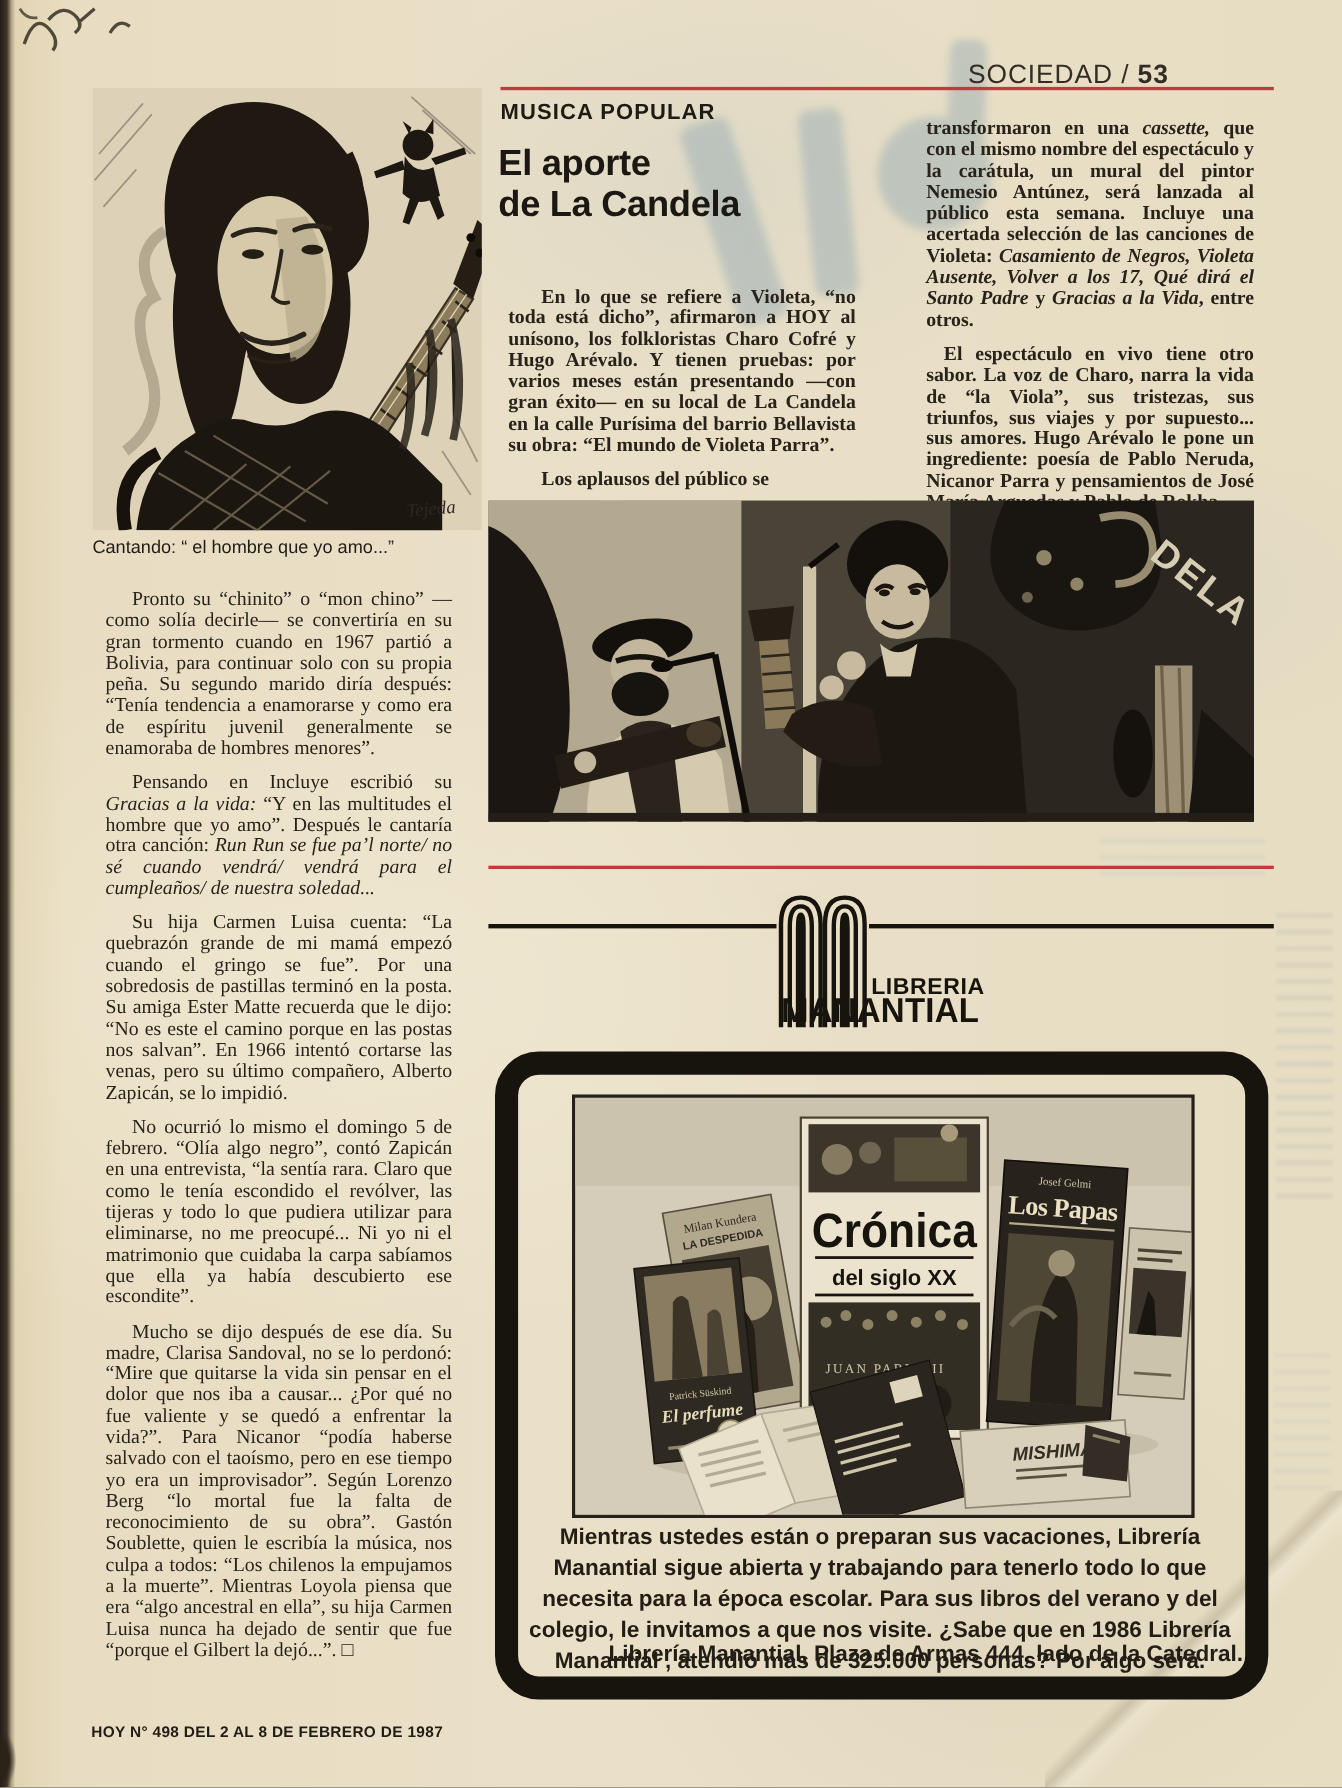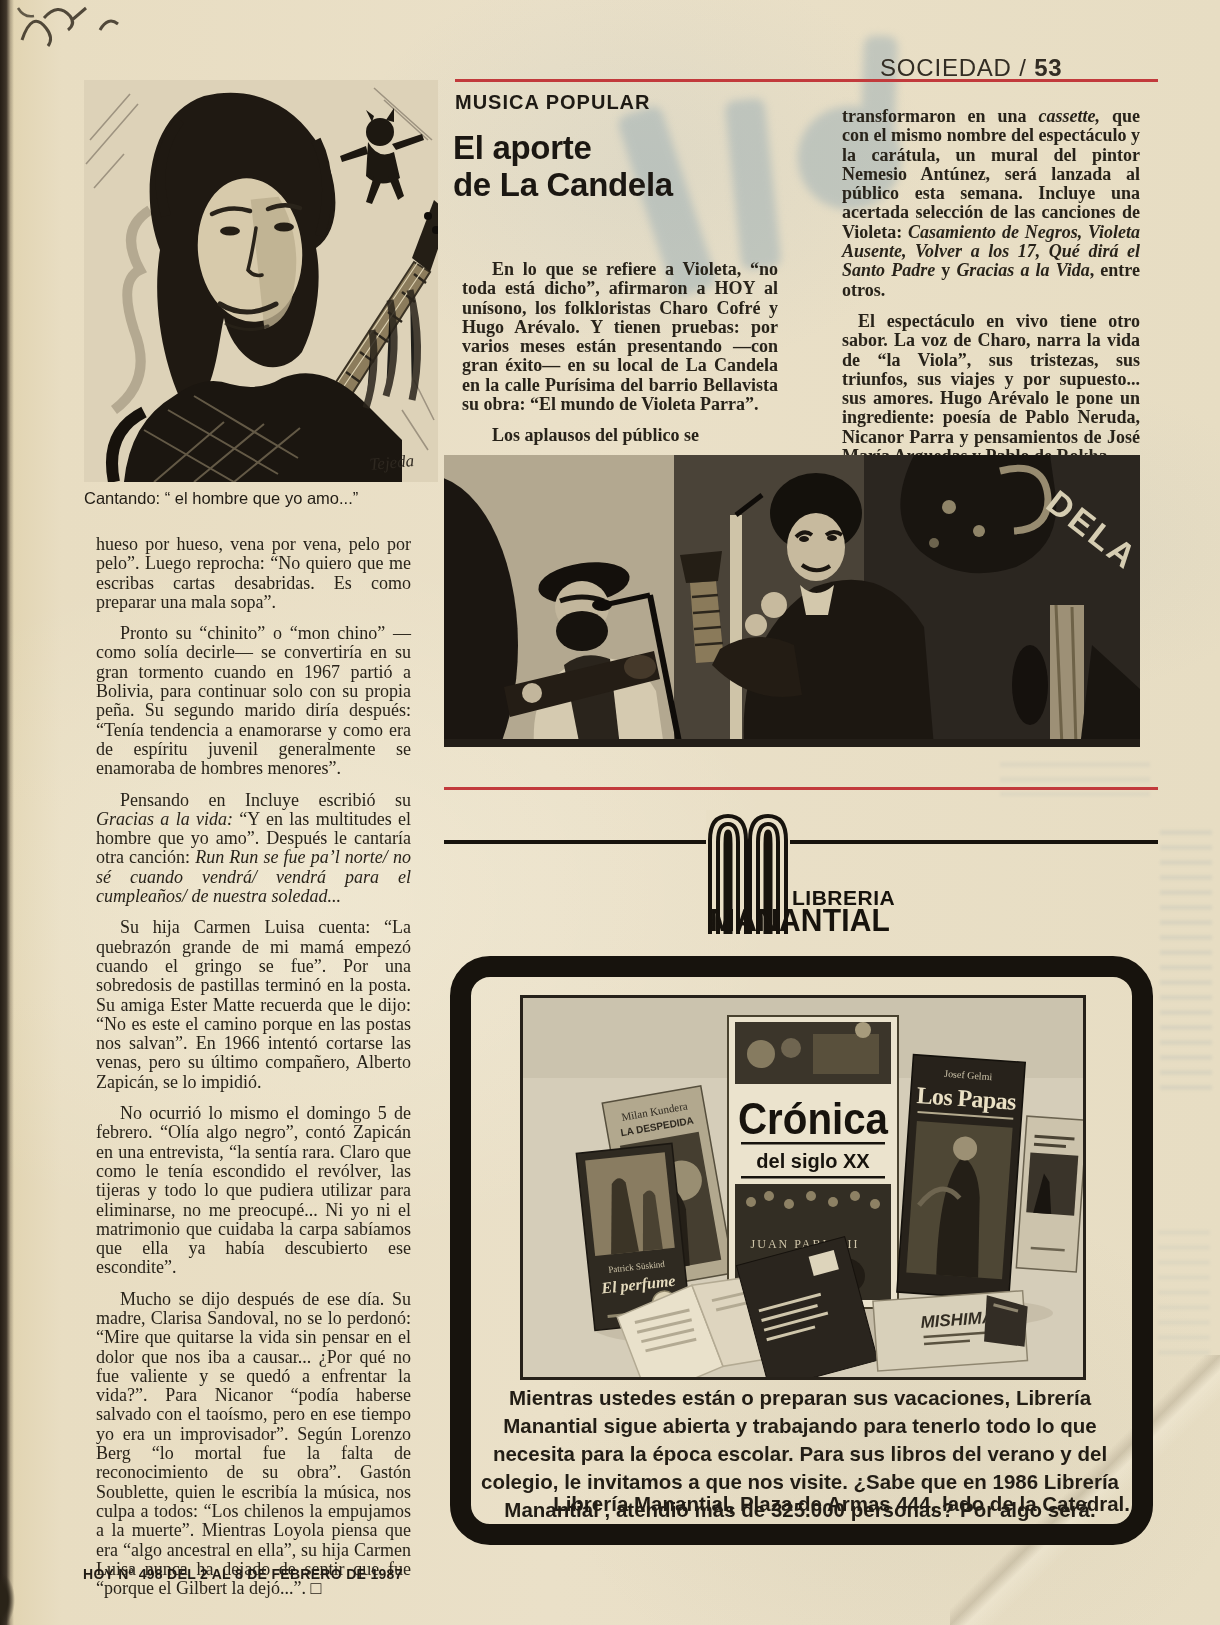--- a/index.html
+++ b/index.html
@@ -162,7 +162,6 @@
   <div class="abs caption">Cantando: “ el hombre que yo amo...”</div>
 
   <div class="abs body-col left-col">
-      <p><span>hueso por hueso, vena por vena, pelo por pelo”. Luego reprocha: “No quiero que me escribas cartas desabridas. Es como preparar una mala sopa”.</span></p>
       <p class="ind"><span>Pronto su “chinito” o “mon chino” —como solía decirle— se convertiría en su gran tormento cuando en 1967 partió a Bolivia, para continuar solo con su propia peña. Su segundo marido diría después: “Tenía tendencia a enamorarse y como era de espíritu juvenil generalmente se enamoraba de hombres menores”.</span></p>
       <p class="ind"><span>Pensando en Incluye escribió su </span><span class="it">Gracias a la vida:</span><span> “Y en las multitudes el hombre que yo amo”. Después le cantaría otra canción: </span><span class="it">Run Run se fue pa’l norte/ no sé cuando vendrá/ vendrá para el cumpleaños/ de nuestra soledad...</span></p>
       <p class="ind"><span>Su hija Carmen Luisa cuenta: “La quebrazón grande de mi mamá empezó cuando el gringo se fue”. Por una sobredosis de pastillas terminó en la posta. Su amiga Ester Matte recuerda que le dijo: “No es este el camino porque en las postas nos salvan”. En 1966 intentó cortarse las venas, pero su último compañero, Alberto Zapicán, se lo impidió.</span></p>

